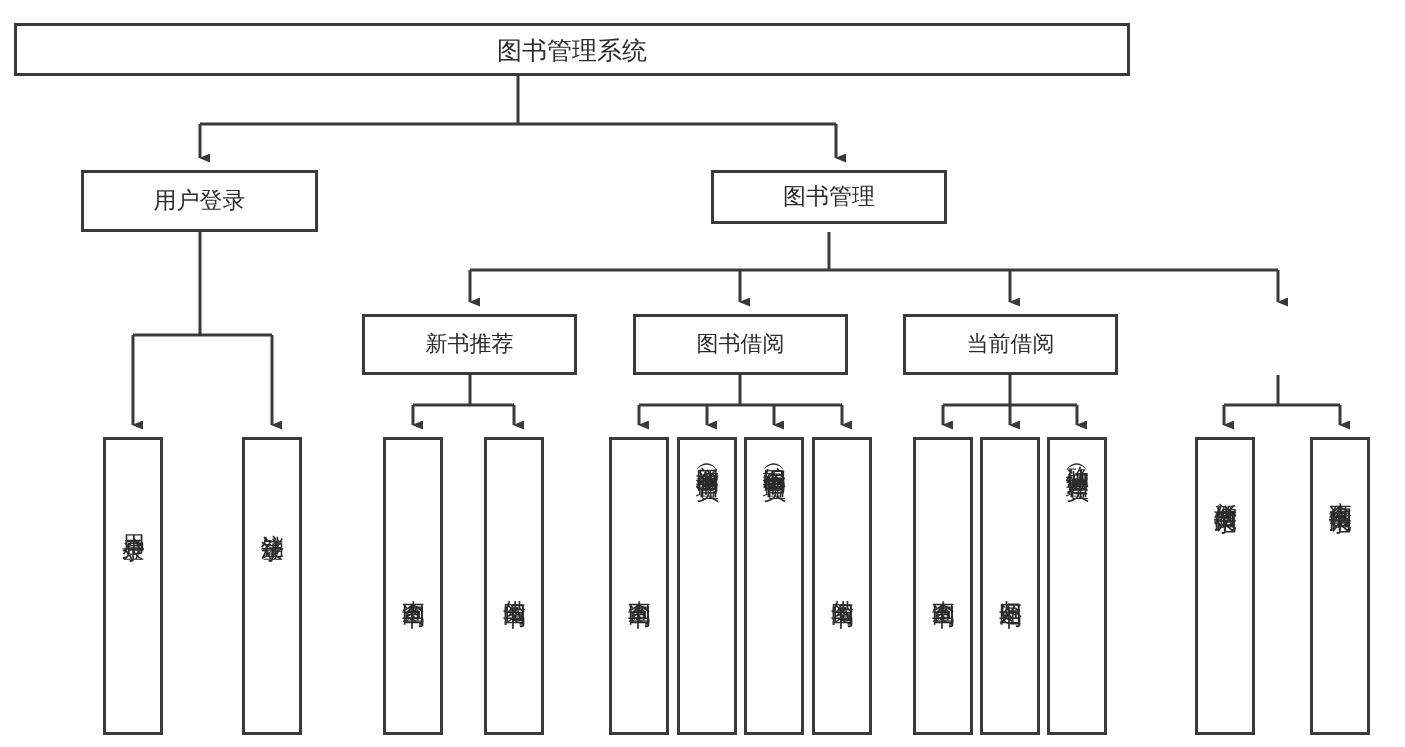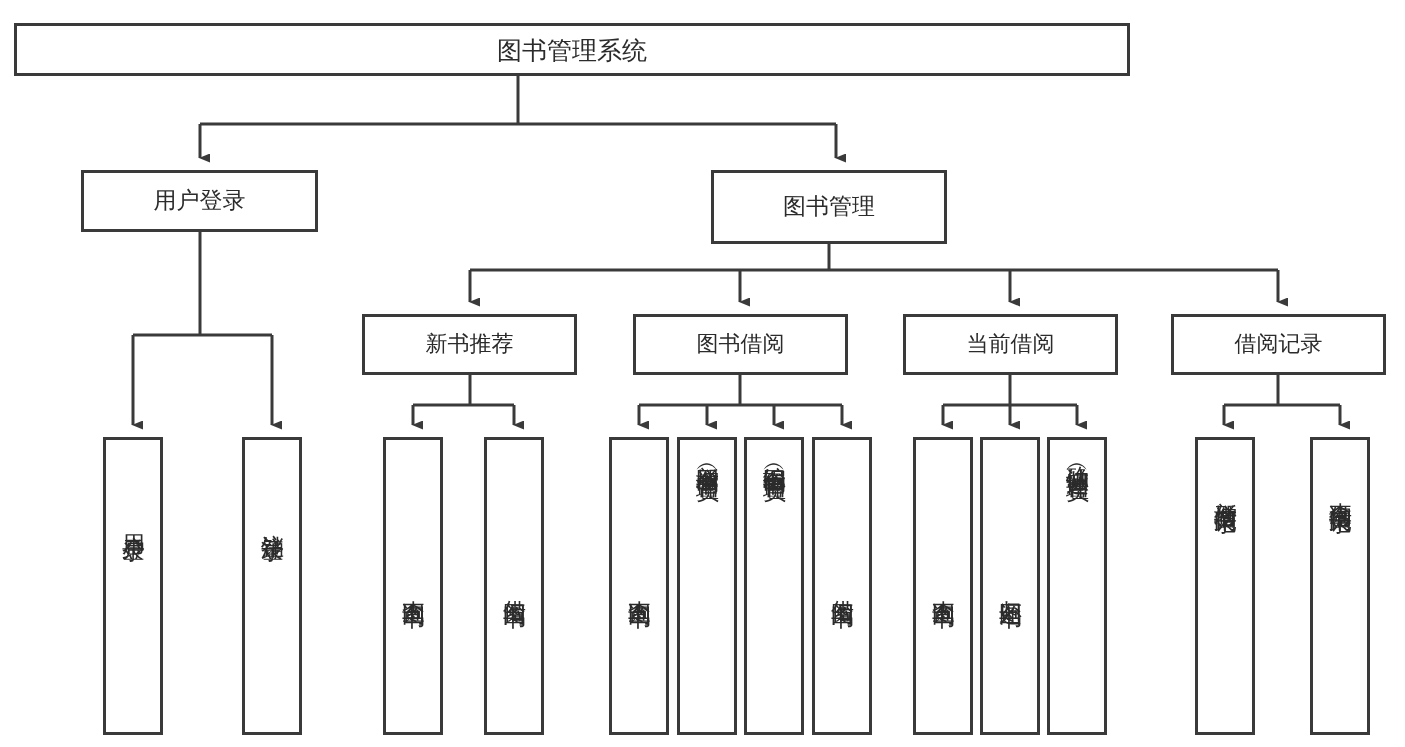--- a/index.html
+++ b/index.html
@@ -125,7 +125,7 @@
   <div class="node root" style="left:14px; top:13px; width:1116px; height:53px;margin-top:10px;">图书管理系统</div>
 
   <div class="node lvl1" style="left:81px; top:170px; width:237px; height:62px;">用户登录</div>
-  <div class="node lvl1" style="left:711px; top:170px; width:236px; height:74px;">图书管理</div>
+  <div class="node lvl1" style="left:711px; top:170px; width:236px; height:54px;">图书管理</div>
 
   <div class="node lvl2" style="left:362px; top:314px; width:215px; height:61px;text-align:center;">新书推荐</div>
   <div class="node lvl2" style="left:633px; top:314px; width:215px; height:61px;">图书借阅</div>

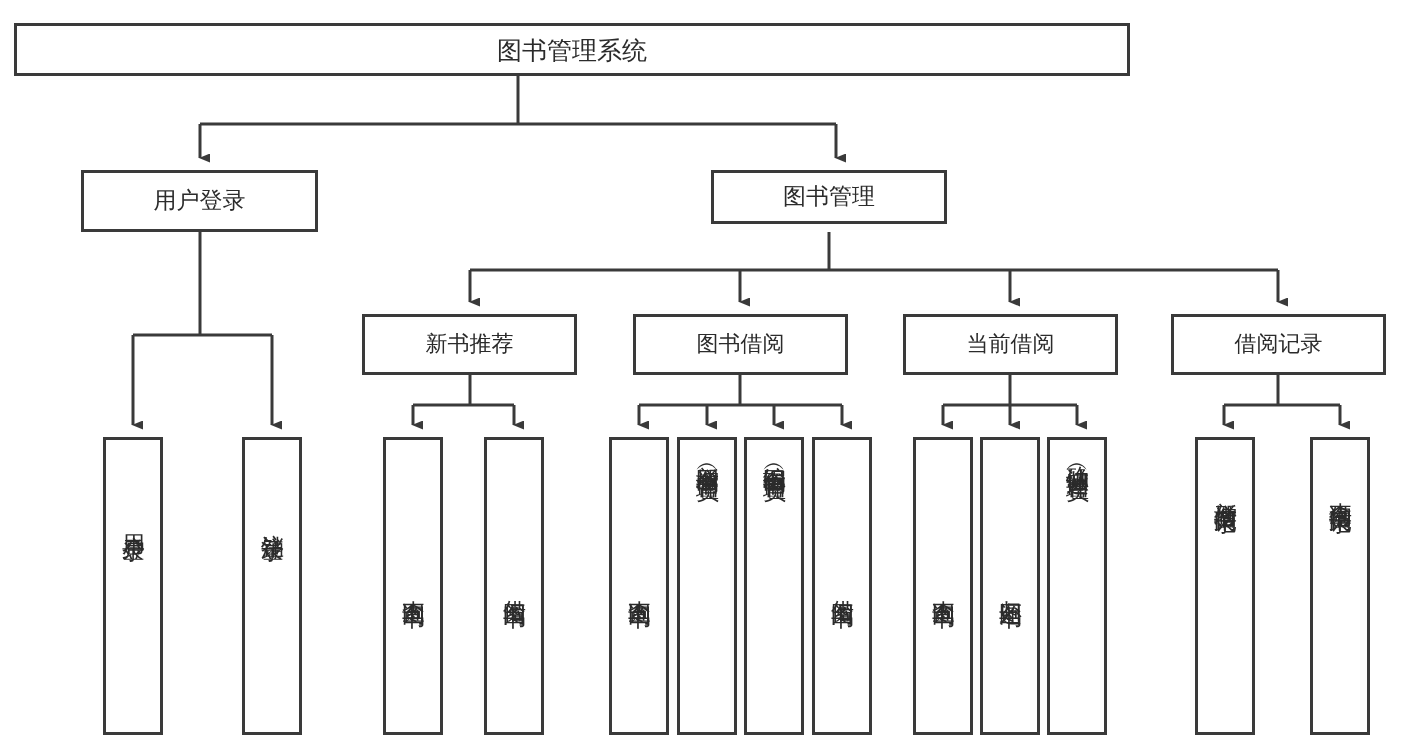--- a/index.html
+++ b/index.html
@@ -130,7 +130,6 @@
   <div class="node lvl2" style="left:362px; top:314px; width:215px; height:61px;text-align:center;">新书推荐</div>
   <div class="node lvl2" style="left:633px; top:314px; width:215px; height:61px;">图书借阅</div>
   <div class="node lvl2" style="left:903px; top:314px; width:215px; height:61px;text-align:center;">当前借阅</div>
-  <div class="node lvl2" style="left:1171px; top:314px; width:215px; height:61px;">借阅记录</div>
 
   <div class="node leaf top-align" style="left:103px; top:437px; width:60px; height:298px; padding-top:76px;">用户登录</div>
   <div class="node leaf top-align" style="left:242px; top:437px; width:60px; height:298px; padding-top:76px;">注销登录</div>

